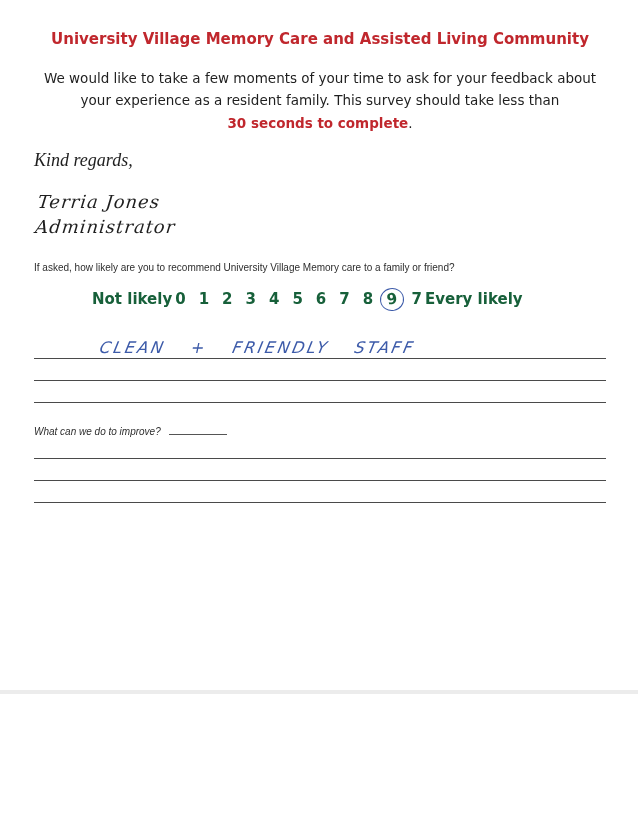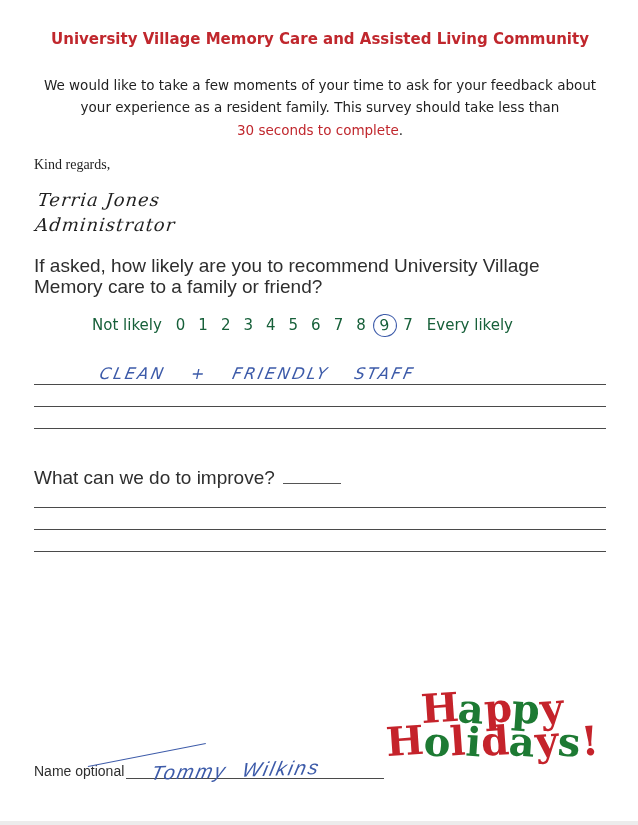--- a/index.html
+++ b/index.html
@@ -5,7 +5,7 @@
   html,body{margin:0;padding:0;background:#ffffff;}
   .page{
     position:relative;
-    width:638px;height:825px;
+    width:638px;height:694px;
     background:#ffffff;
     overflow:hidden;
     font-family:"DejaVu Sans",sans-serif;

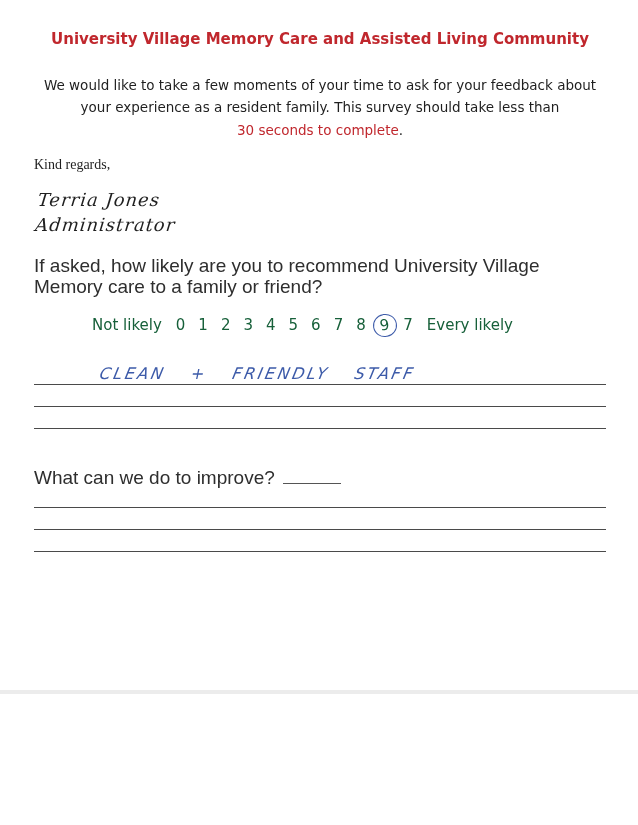--- a/index.html
+++ b/index.html
@@ -23,7 +23,7 @@
   }
   
   .intro{
-    margin-top:21px;
+    margin-top:14px;
     text-align:center;
     font-size:13.5px;
     line-height:22px;

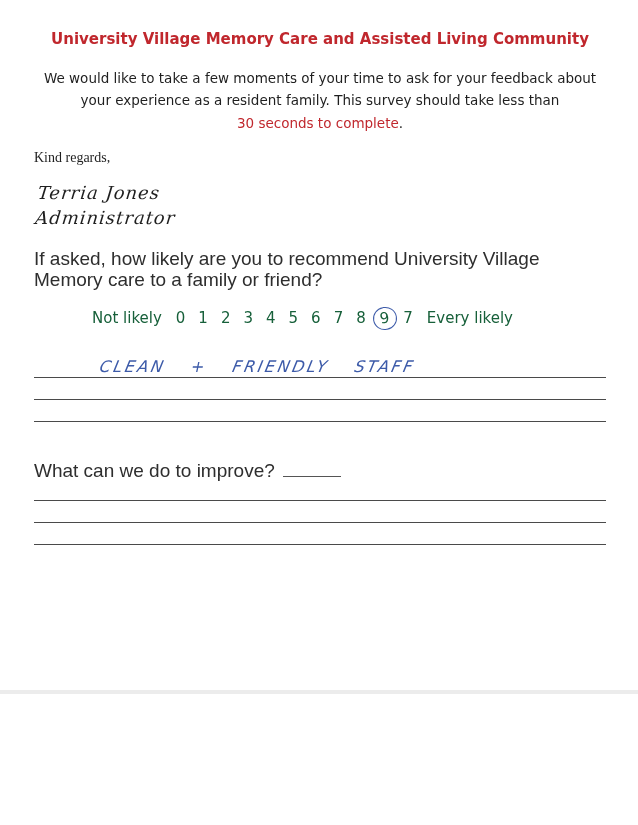--- a/index.html
+++ b/index.html
@@ -28,7 +28,7 @@
     font-size:13.5px;
     line-height:22px;
   }
-  .intro .hl{color:var(--header-red,#c0272d);font-weight:normal;text-align:center;}
+  .intro .hl{color:var(--header-red,#c0272d);font-weight:bold;text-align:center;}
   .intro .hl-line{display:block;margin-top:1px;}
   
   .par{

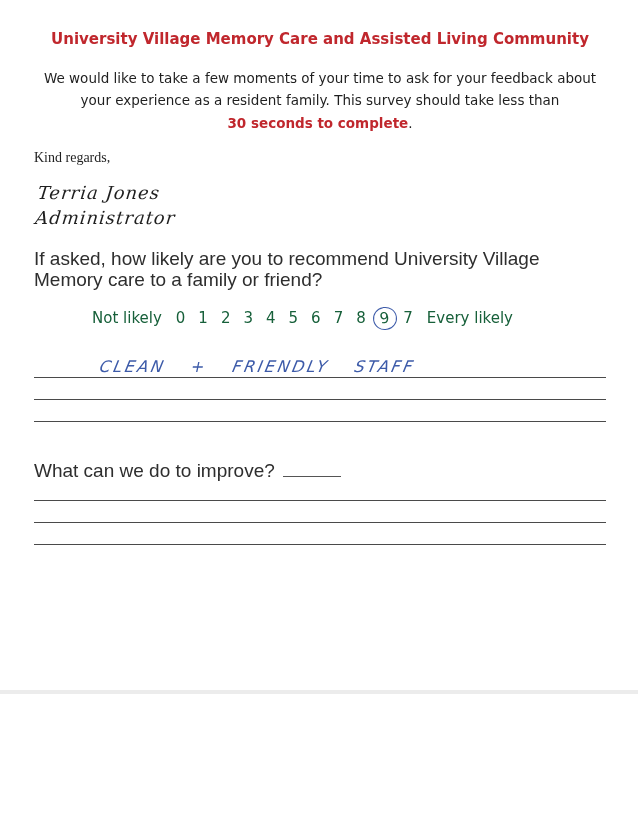--- a/index.html
+++ b/index.html
@@ -40,7 +40,8 @@
   .regards{
     margin-top:16px;
     font-family:"Liberation Serif",serif;
-    font-size:14px;
+    font-size:18px;
+    font-style:italic;
   }
   .signature{
     margin-top:12px;

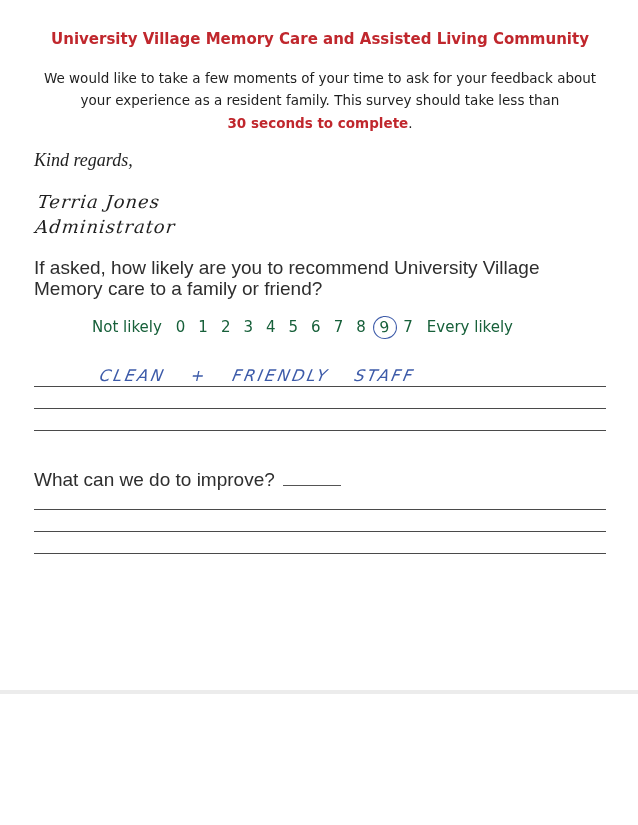--- a/index.html
+++ b/index.html
@@ -57,7 +57,7 @@
   .question{
     margin-top:18px;
     font-family:"Liberation Sans",sans-serif;
-    font-size:19px;
+    font-size:10px;
     line-height:21px;
     color:#2e2e2e;
   }

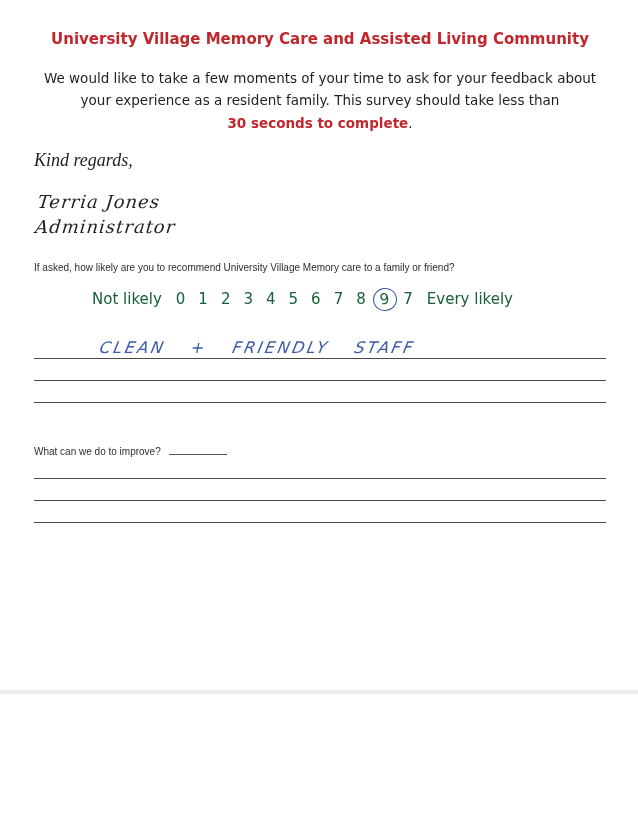--- a/index.html
+++ b/index.html
@@ -67,8 +67,8 @@
     padding-left:58px;
     display:flex;
     align-items:flex-start;
-    gap:14px;
-    font-weight:normal;
+    gap:3px;
+    font-weight:bold;
     font-size:15px;
     color:var(--scale-green,#17603a);
     white-space:nowrap;

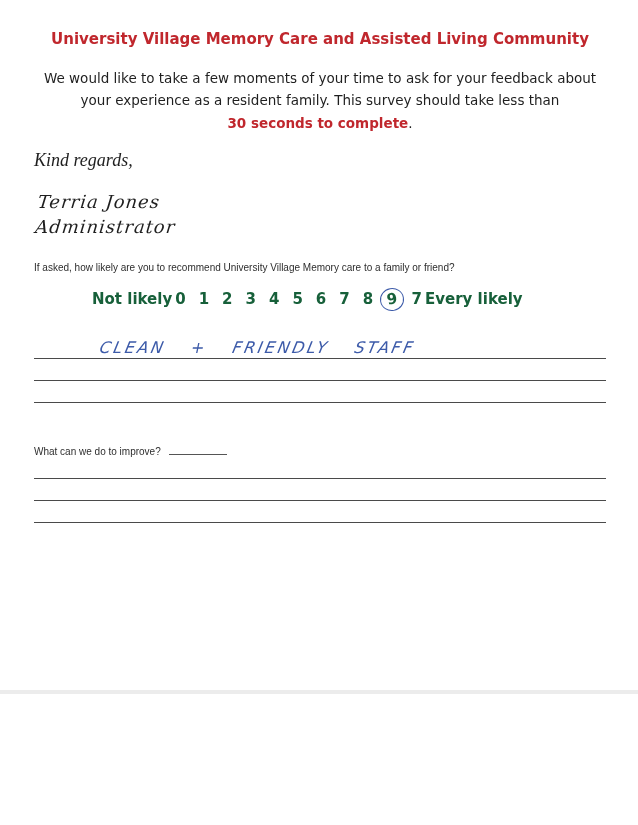--- a/index.html
+++ b/index.html
@@ -105,7 +105,7 @@
     white-space:nowrap;
   }
   .gap21{margin-top:21px;}
-  .improve-row{margin-top:38px;}
+  .improve-row{margin-top:18px;font-style:italic;}
   .short-rule{
     display:inline-block;
     width:58px;height:0;

